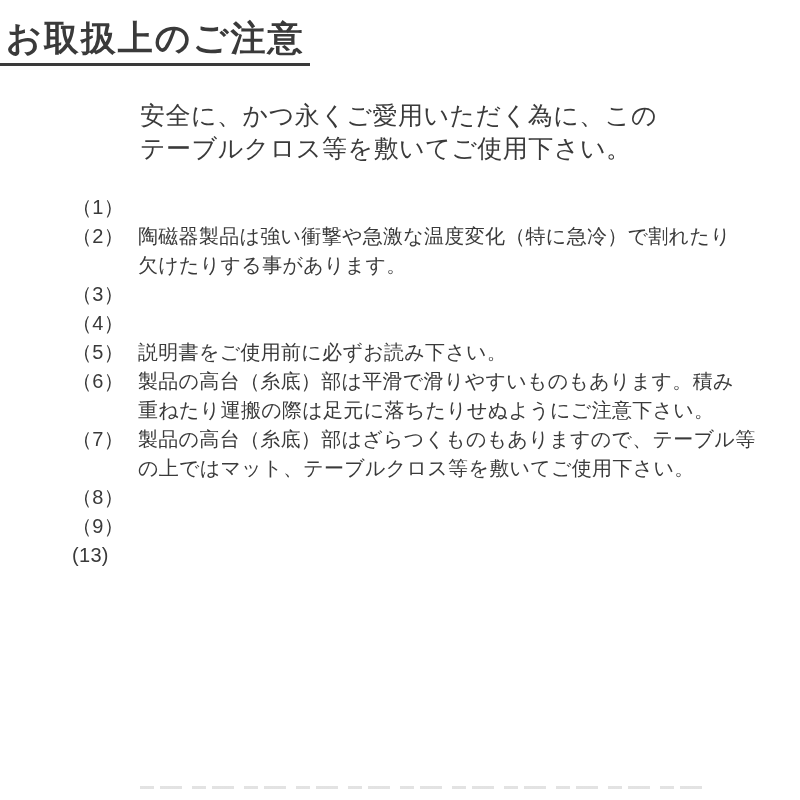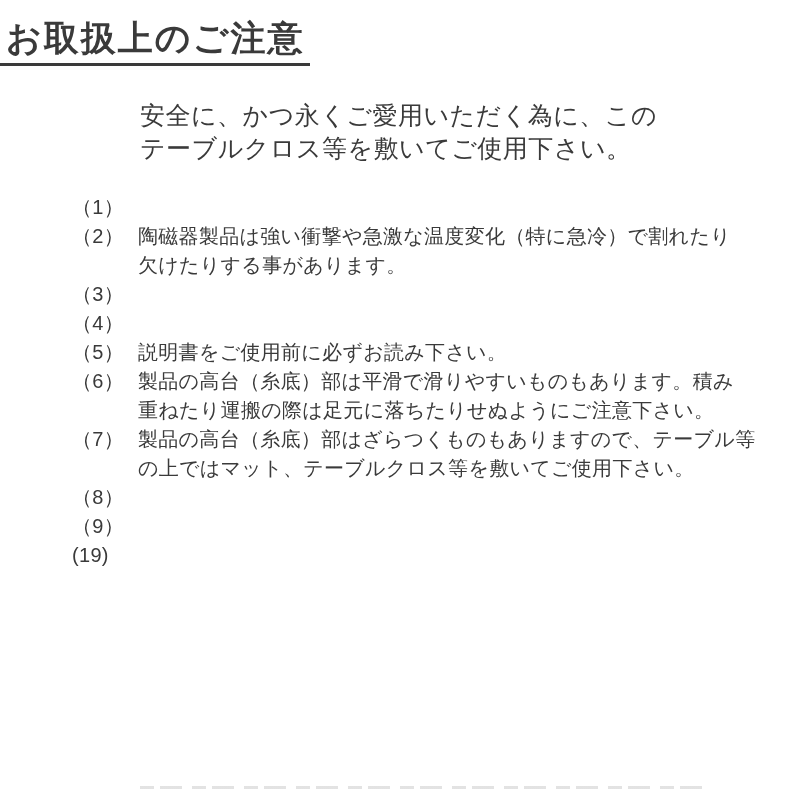--- a/index.html
+++ b/index.html
@@ -123,7 +123,7 @@
         <span class="num">（9）</span>
       </li>
       <li>
-        <span class="num">(19)</span>
+        <span class="num">(13)</span>
       </li>
     </ol>
 

